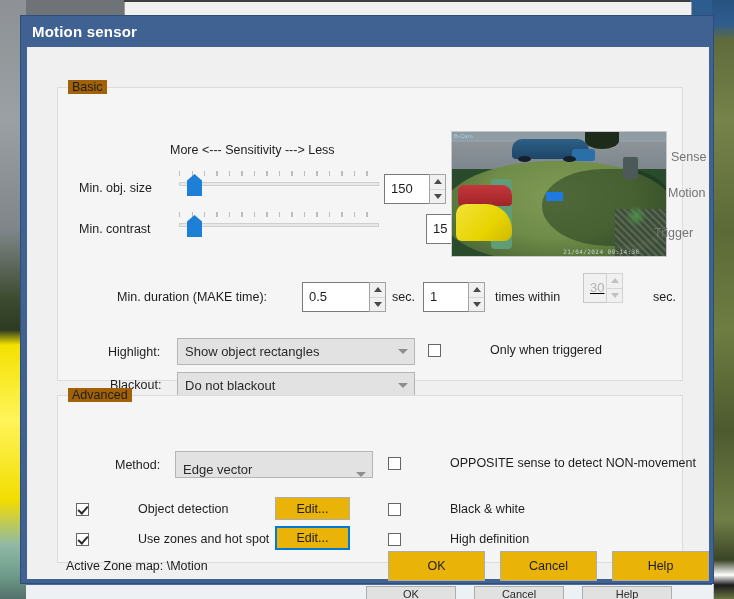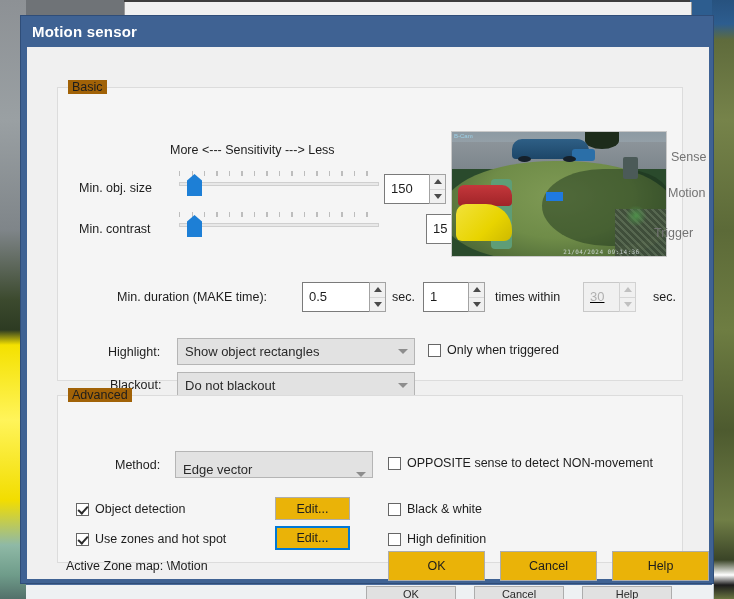--- a/index.html
+++ b/index.html
@@ -333,7 +333,7 @@
       </div>
     </div>
     <div class="lbl" style="left:468px;top:243px;">times within</div>
-    <div class="spin disabled" style="left:556px;top:235px;width:53px;text-decoration:underline;">
+    <div class="spin disabled" style="left:556px;top:226px;width:40px;text-decoration:underline;">
       <div class="val">30</div>
       <div class="btns">
         <div class="b">

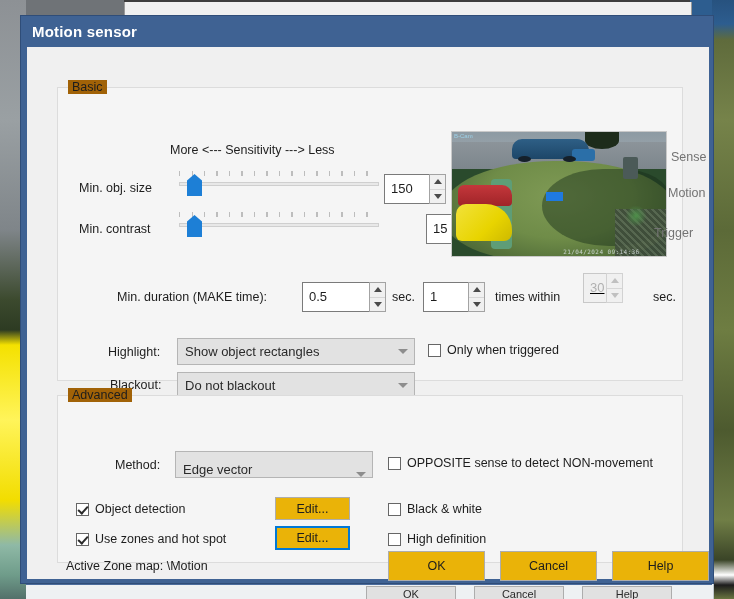--- a/index.html
+++ b/index.html
@@ -151,7 +151,7 @@
   .chev{width:0;height:0;border-left:5px solid transparent;border-right:5px solid transparent;border-top:5px solid #8d8d8d;}
 
   
-  .cb{position:absolute;display:flex;align-items:center;cursor:pointer;}
+  .cb{position:absolute;display:flex;align-items:center;cursor:pointer;gap:43px;}
   .cb .box{
     width:13px;height:13px;background:#fff;border:1px solid #666;
     box-sizing:border-box;position:relative;flex:none;

